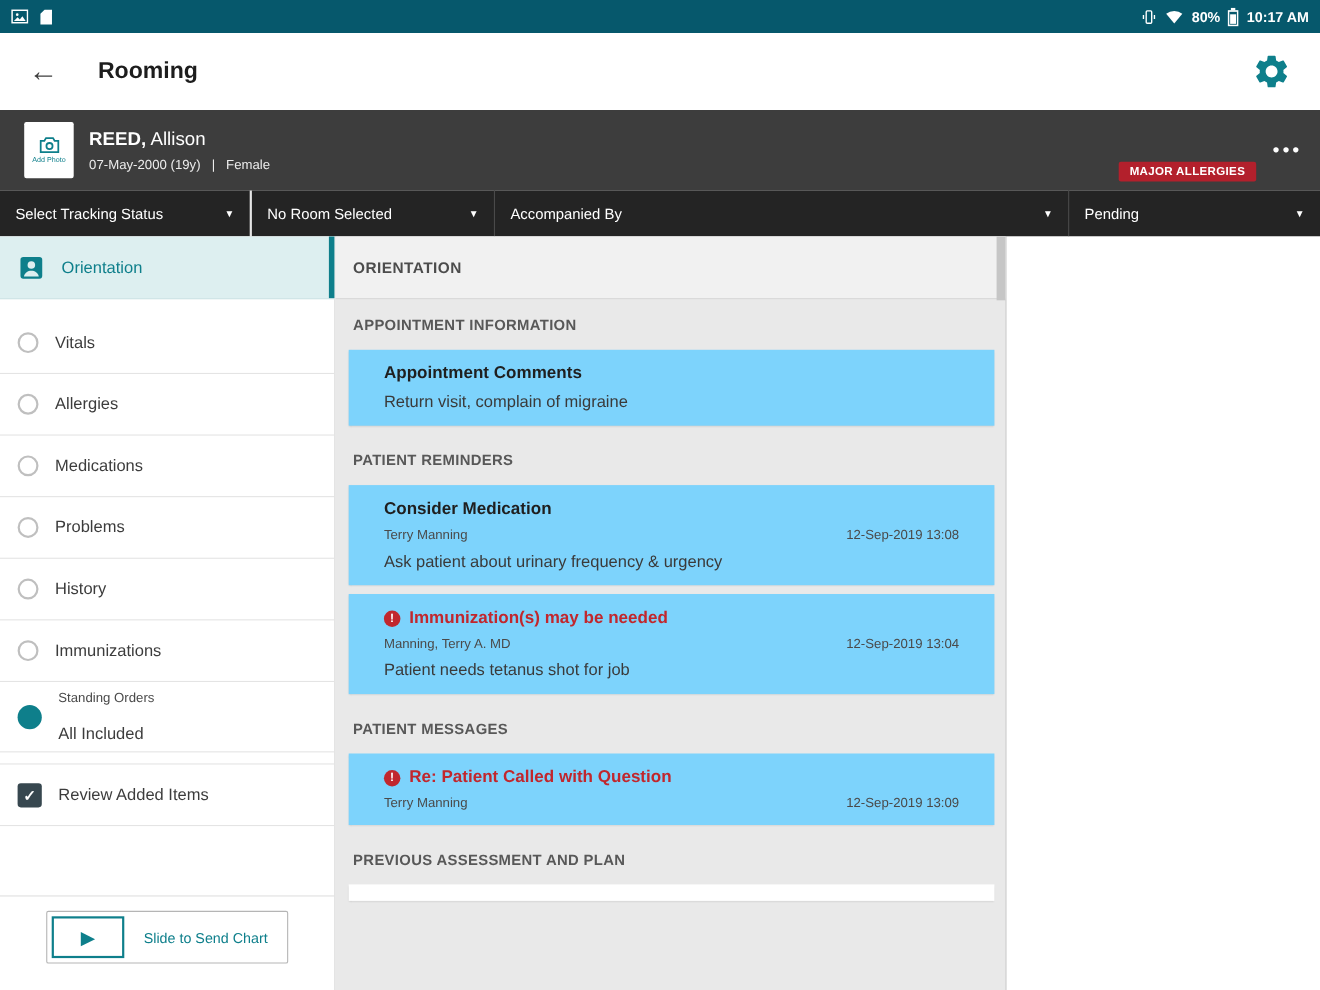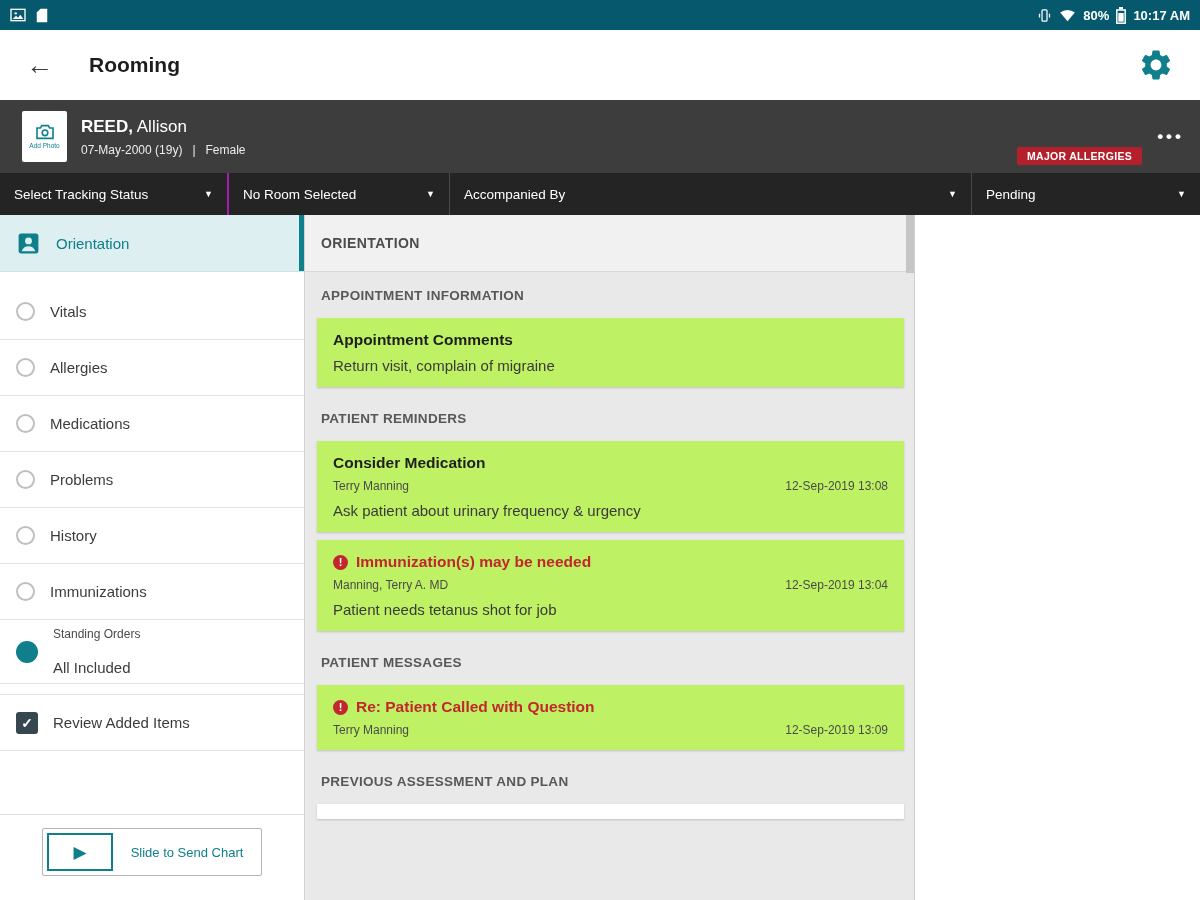--- a/index.html
+++ b/index.html
@@ -33,7 +33,7 @@
   
   .tracking-bar { height: 42px; background: #242424; color: #fff; display: flex; align-items: stretch; font-size: 13.5px; flex: none; }
   .track-item { display: flex; align-items: center; justify-content: space-between; padding: 0 14px; border-right: 1px solid #4a4a4a; cursor: pointer; }
-  .track-item.t1 { width: 229px; border-right: 2px solid #a21caf; }
+  .track-item.t1 { width: 229px; border-right: 2px solid #e5e5e5; }
   .track-item.t2 { width: 221px; }
   .track-item.t3 { width: 522px; }
   .track-item.t4 { flex: 1; border-right: none; }

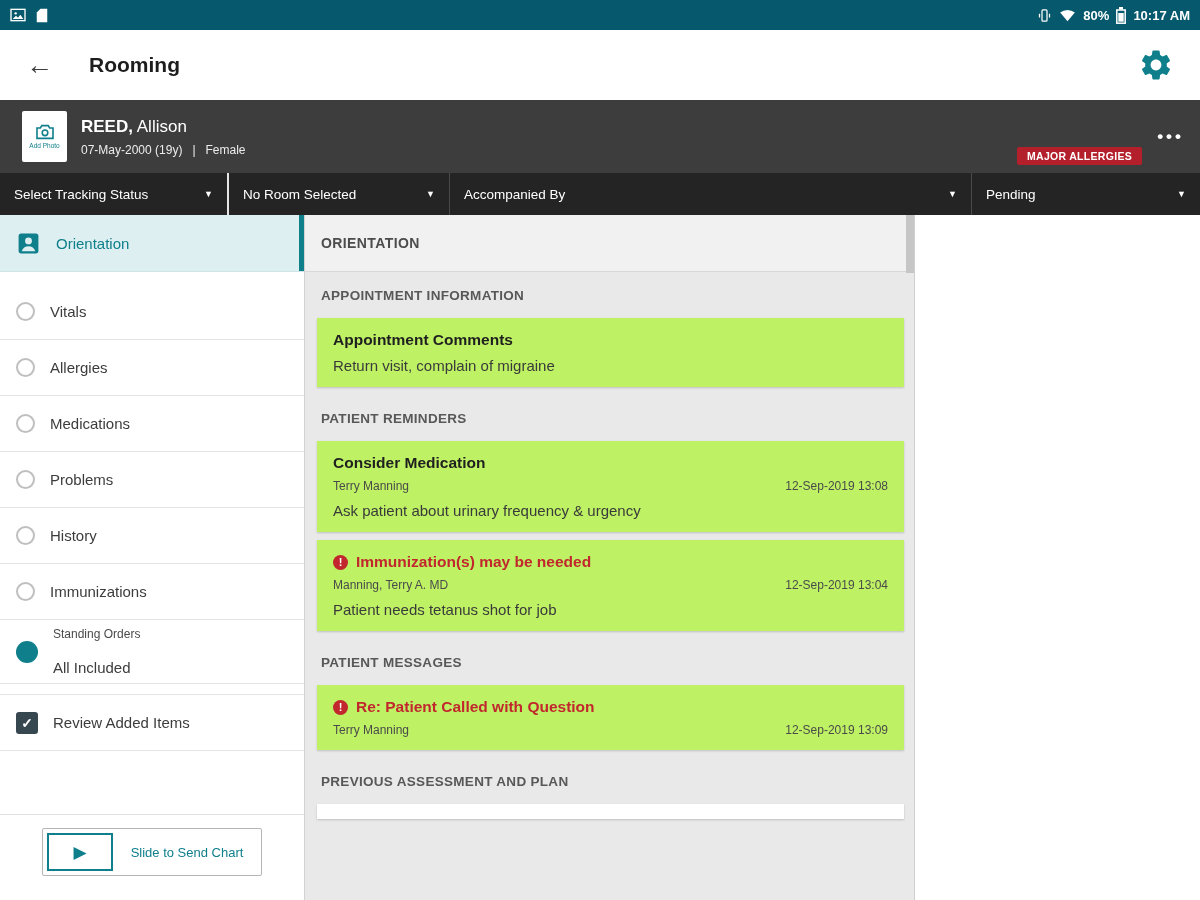--- a/index.html
+++ b/index.html
@@ -65,7 +65,7 @@
   .main-header { height: 57px; flex: none; display: flex; align-items: center; padding-left: 16px; font-size: 14px; font-weight: bold; color: #4c4c4c; letter-spacing: 0.4px; background: #f1f1f1; border-bottom: 1px solid #d8d8d8; }
   .scroll-thumb { position: absolute; top: 0; right: 0; width: 8px; height: 58px; background: #c6c6c6; }
   .section-label { height: 46px; flex: none; display: flex; align-items: center; padding-left: 16px; font-size: 13.5px; font-weight: bold; color: #585858; letter-spacing: 0.3px; }
-  .card { background: #bef264; margin: 0 10px 8px 12px; padding: 13px 16px; box-shadow: 0 1px 2px rgba(0,0,0,0.18); cursor: pointer; }
+  .card { background: #7dd3fc; margin: 0 10px 8px 12px; padding: 13px 32px; box-shadow: 0 1px 2px rgba(0,0,0,0.18); cursor: pointer; }
   .card-title { font-size: 15.5px; font-weight: bold; color: #1f1f1f; }
   .card-title.alert { color: #c1272d; display: flex; align-items: center; gap: 8px; }
   .alert-icon { width: 15px; height: 15px; background: #c1272d; border-radius: 50%; color: #fff; font-size: 11px; font-weight: bold; display: inline-flex; align-items: center; justify-content: center; flex: none; }

